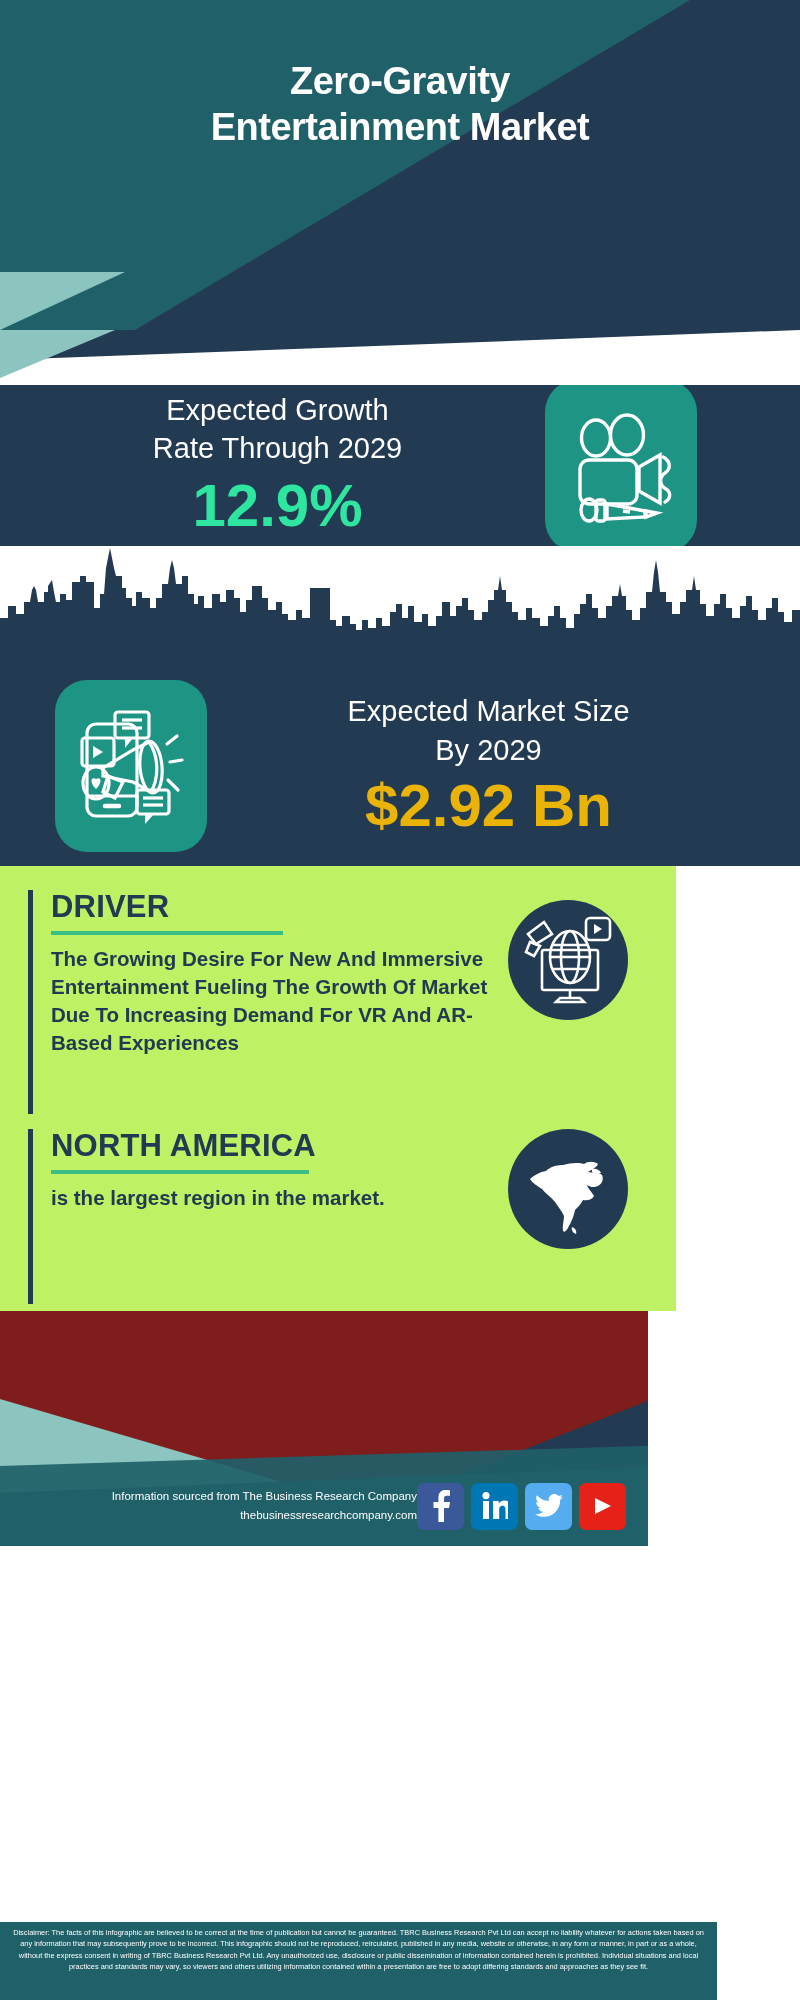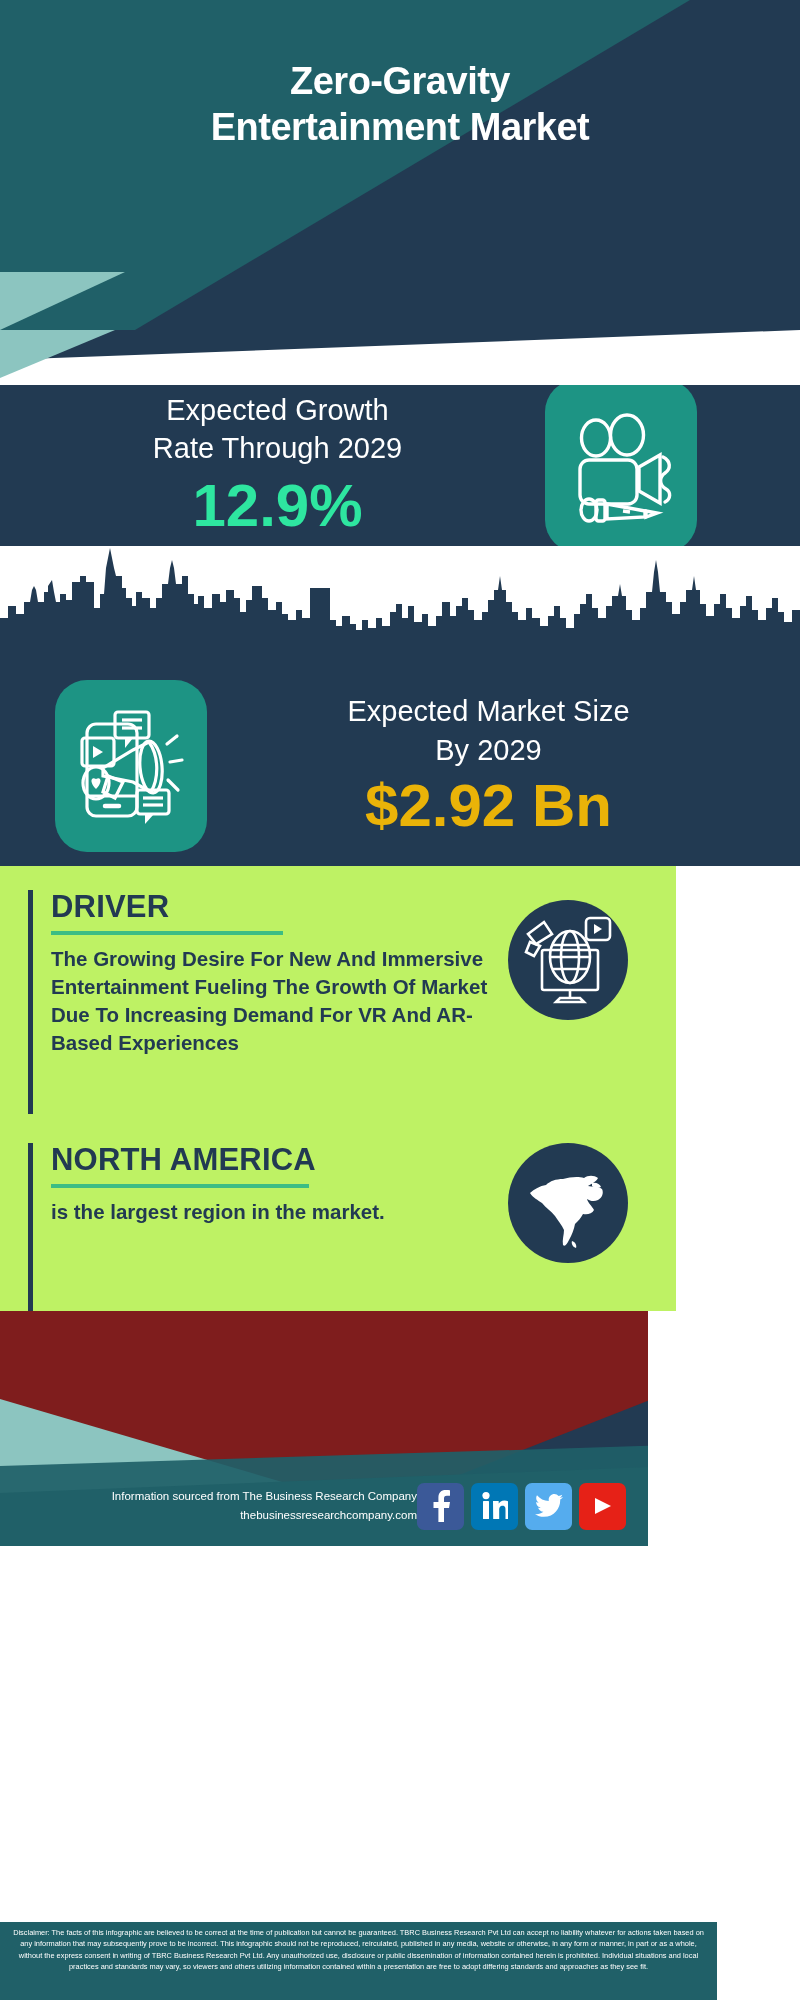--- a/index.html
+++ b/index.html
@@ -384,7 +384,7 @@
     </div>
   </div>
 
-  <div class="block" style="height:180px; margin-top:18px;">
+  <div class="block" style="height:180px; margin-top:4px;">
     <div class="block-bar" style="height:175px;"></div>
     <div class="block-body">
       <div class="block-heading">NORTH AMERICA</div>

